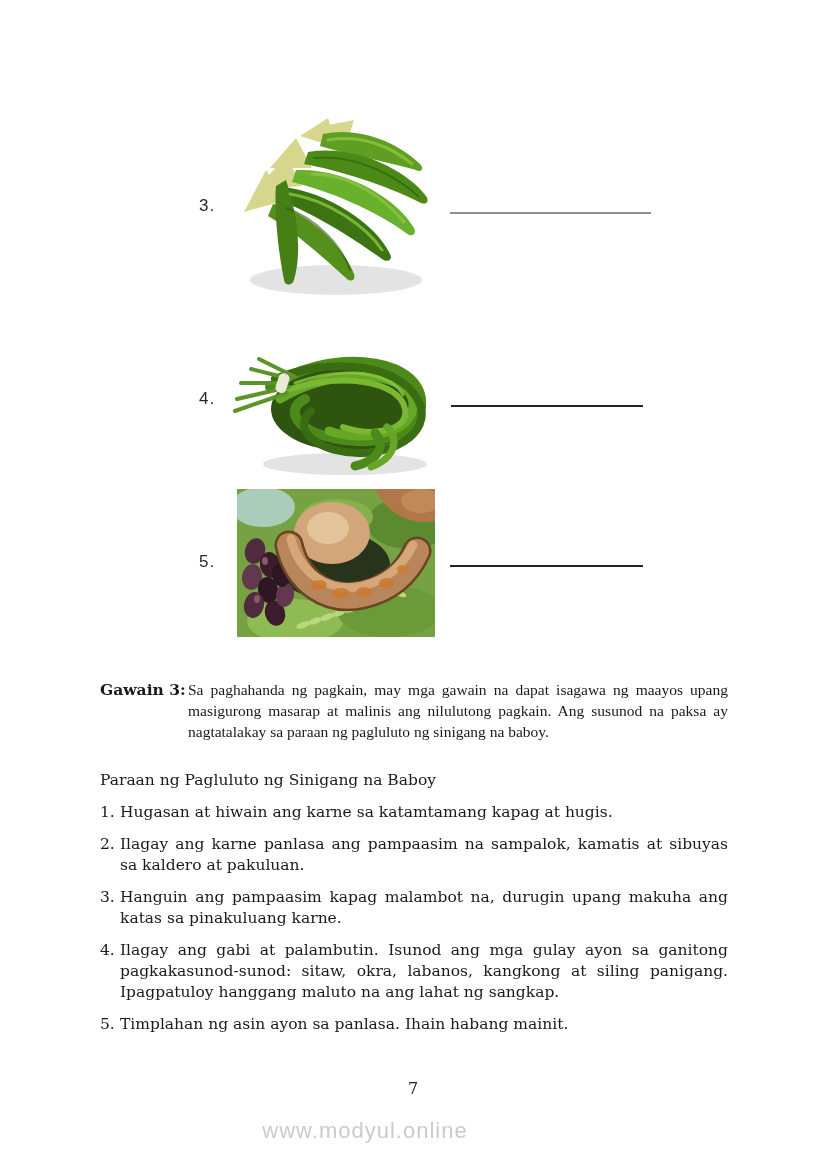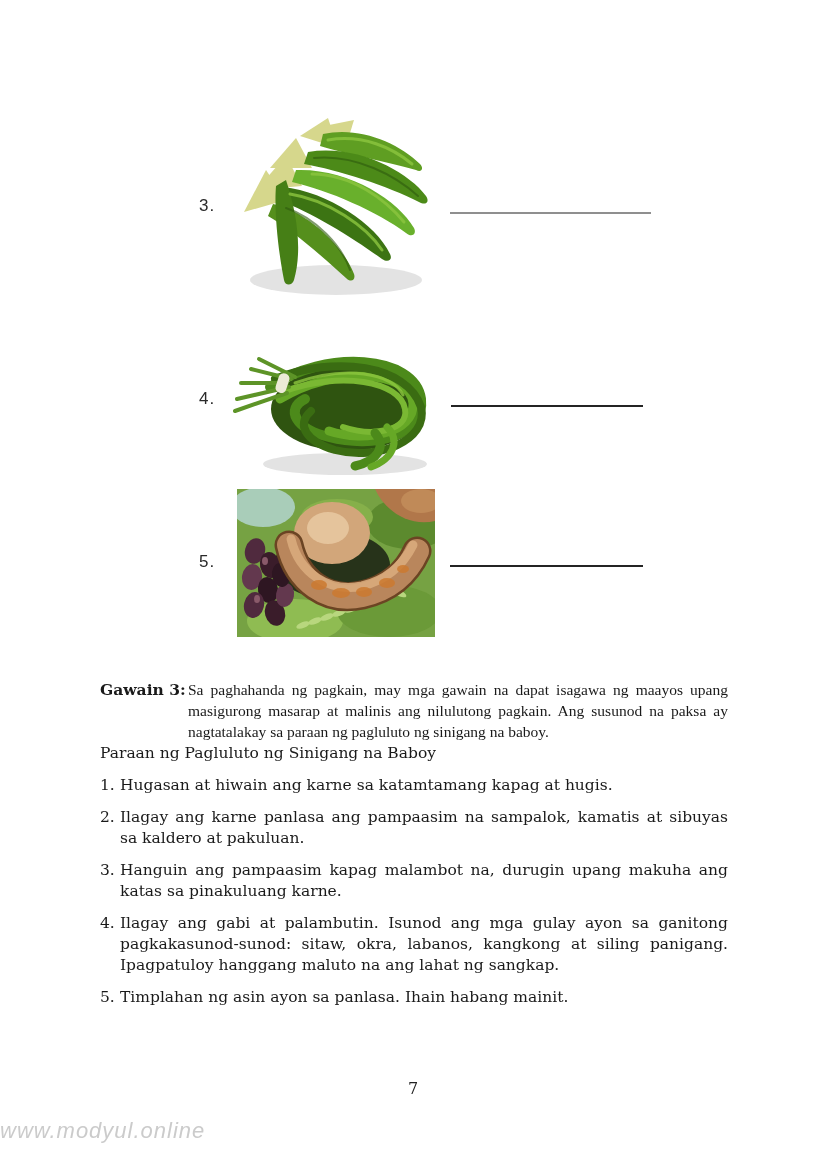--- a/index.html
+++ b/index.html
@@ -37,7 +37,7 @@
   .gawain { position:relative; }
   .gw-label { position:absolute; left:0; top:0; font-weight:bold; white-space:nowrap;text-align:center; }
   .gw-body { margin-left:88px; text-align:justify;font-family:Liberation Serif, serif; }
-  .proc-heading { margin-top:1px; }
+  .proc-heading { margin-top:28px; }
   .step { display:flex; margin-top:11px; }
   .step-num { width:20px; flex:none; }
   .step-text { flex:1; text-align:justify; }

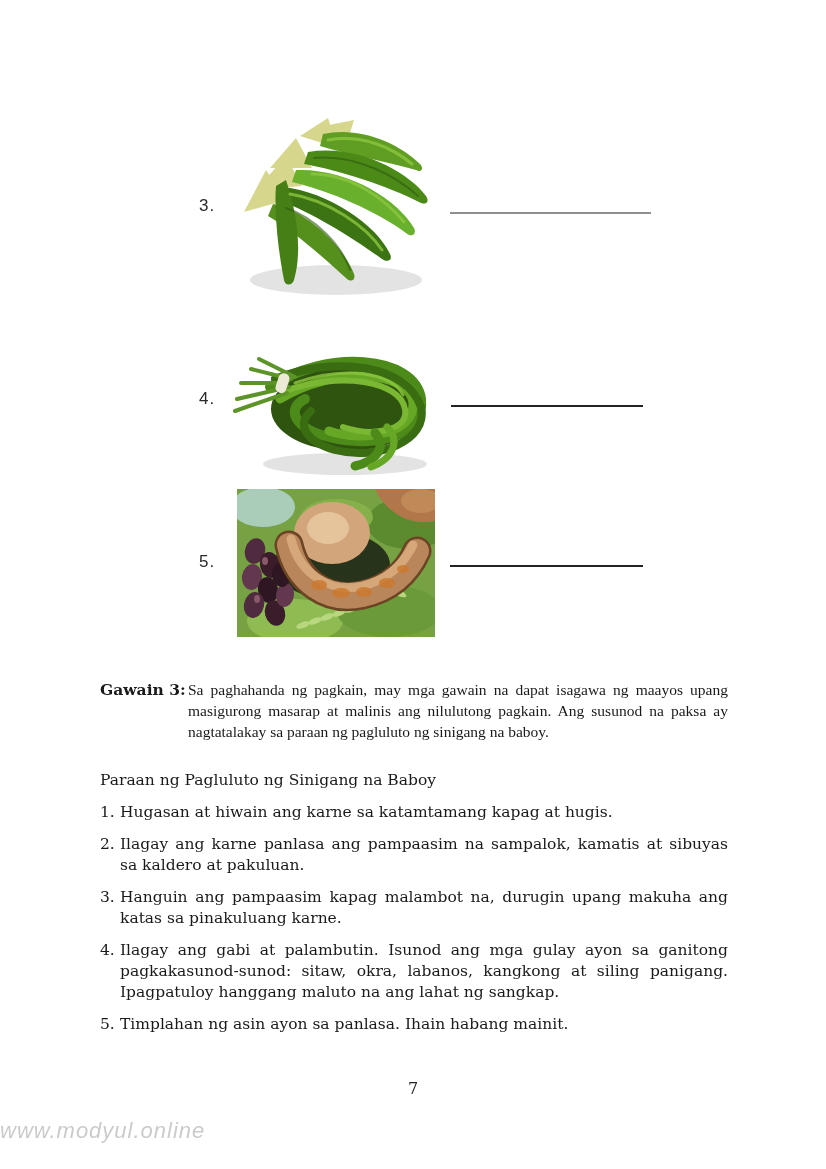--- a/index.html
+++ b/index.html
@@ -49,8 +49,8 @@
   }
   .watermark {
     position:absolute; left:0; top:1118px; width:730px;
-    font-family:"Liberation Sans", sans-serif;
-    font-size:22px; letter-spacing:1px; color:#cbcbcb;font-style:italic;
+    text-align:center; font-family:"Liberation Sans", sans-serif;
+    font-size:22px; letter-spacing:1px; color:#cbcbcb;
   }
 </style>
 </head>

